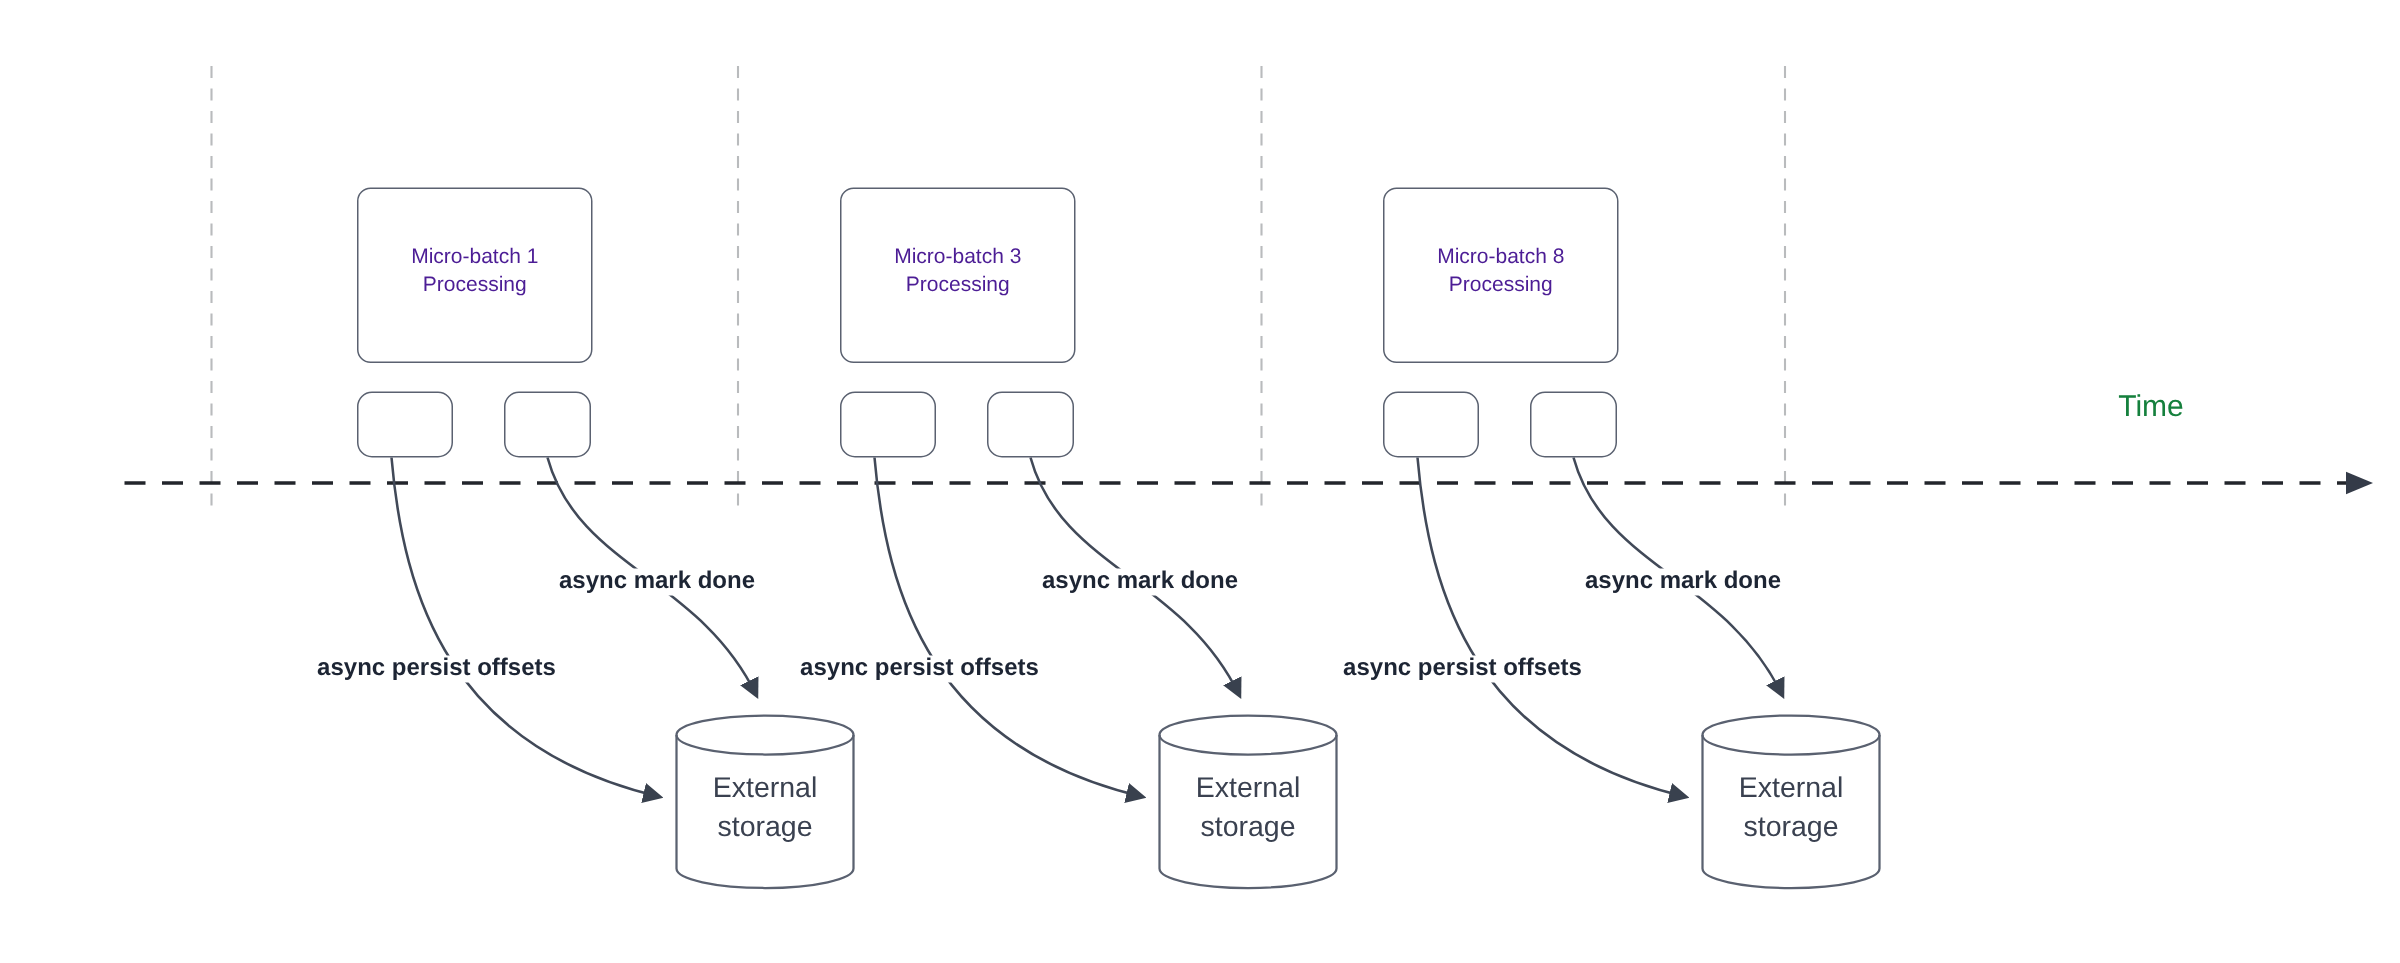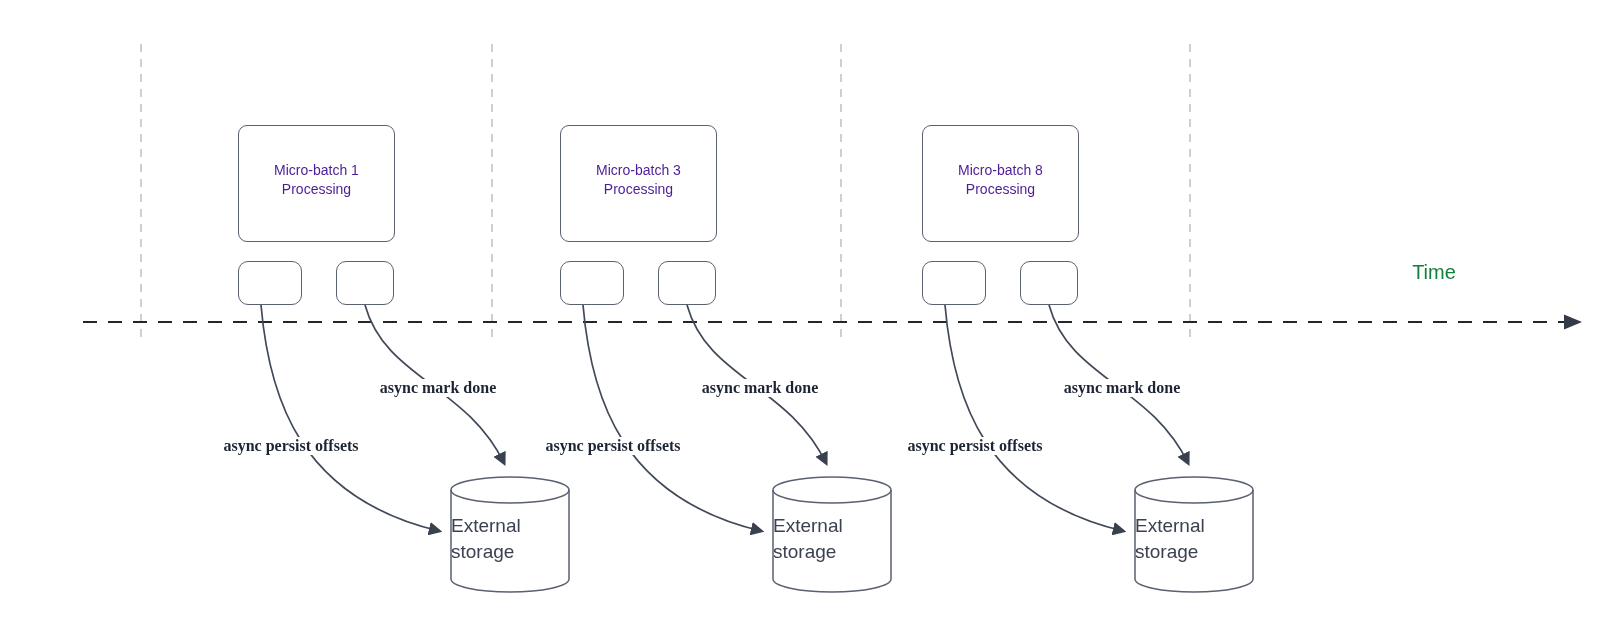--- a/index.html
+++ b/index.html
@@ -35,7 +35,7 @@
   .arrow-label{
     position:absolute;transform:translateX(-50%);
     font-size:16px;font-weight:bold;color:#1d2534;
-    white-space:nowrap;background:#ffffff;padding:0 2px;font-family:Liberation Serif, serif;
+    white-space:nowrap;background:#ffffff;padding:0 2px;
   }
   .persist-label{left:53px;top:437px;}
   .done-label{left:200px;top:379px;}

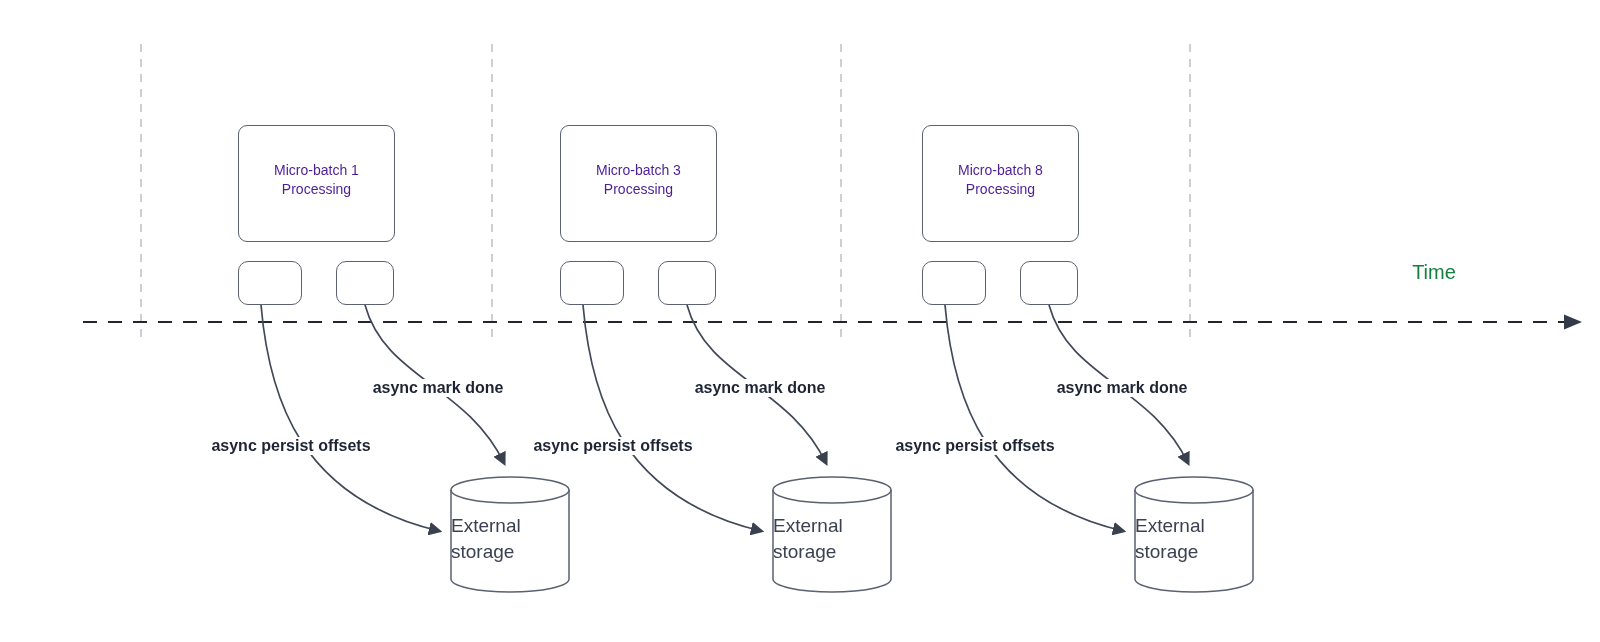--- a/index.html
+++ b/index.html
@@ -42,7 +42,7 @@
 
   .storage-label{
     position:absolute;left:213px;top:513px;width:118px;
-    color:#3a4150;font-size:19px;line-height:1.38;
+    text-align:center;color:#3a4150;font-size:19px;line-height:1.38;
   }
   .time-label{
     position:absolute;left:1386px;top:272px;transform:translate(-50%,-50%);

